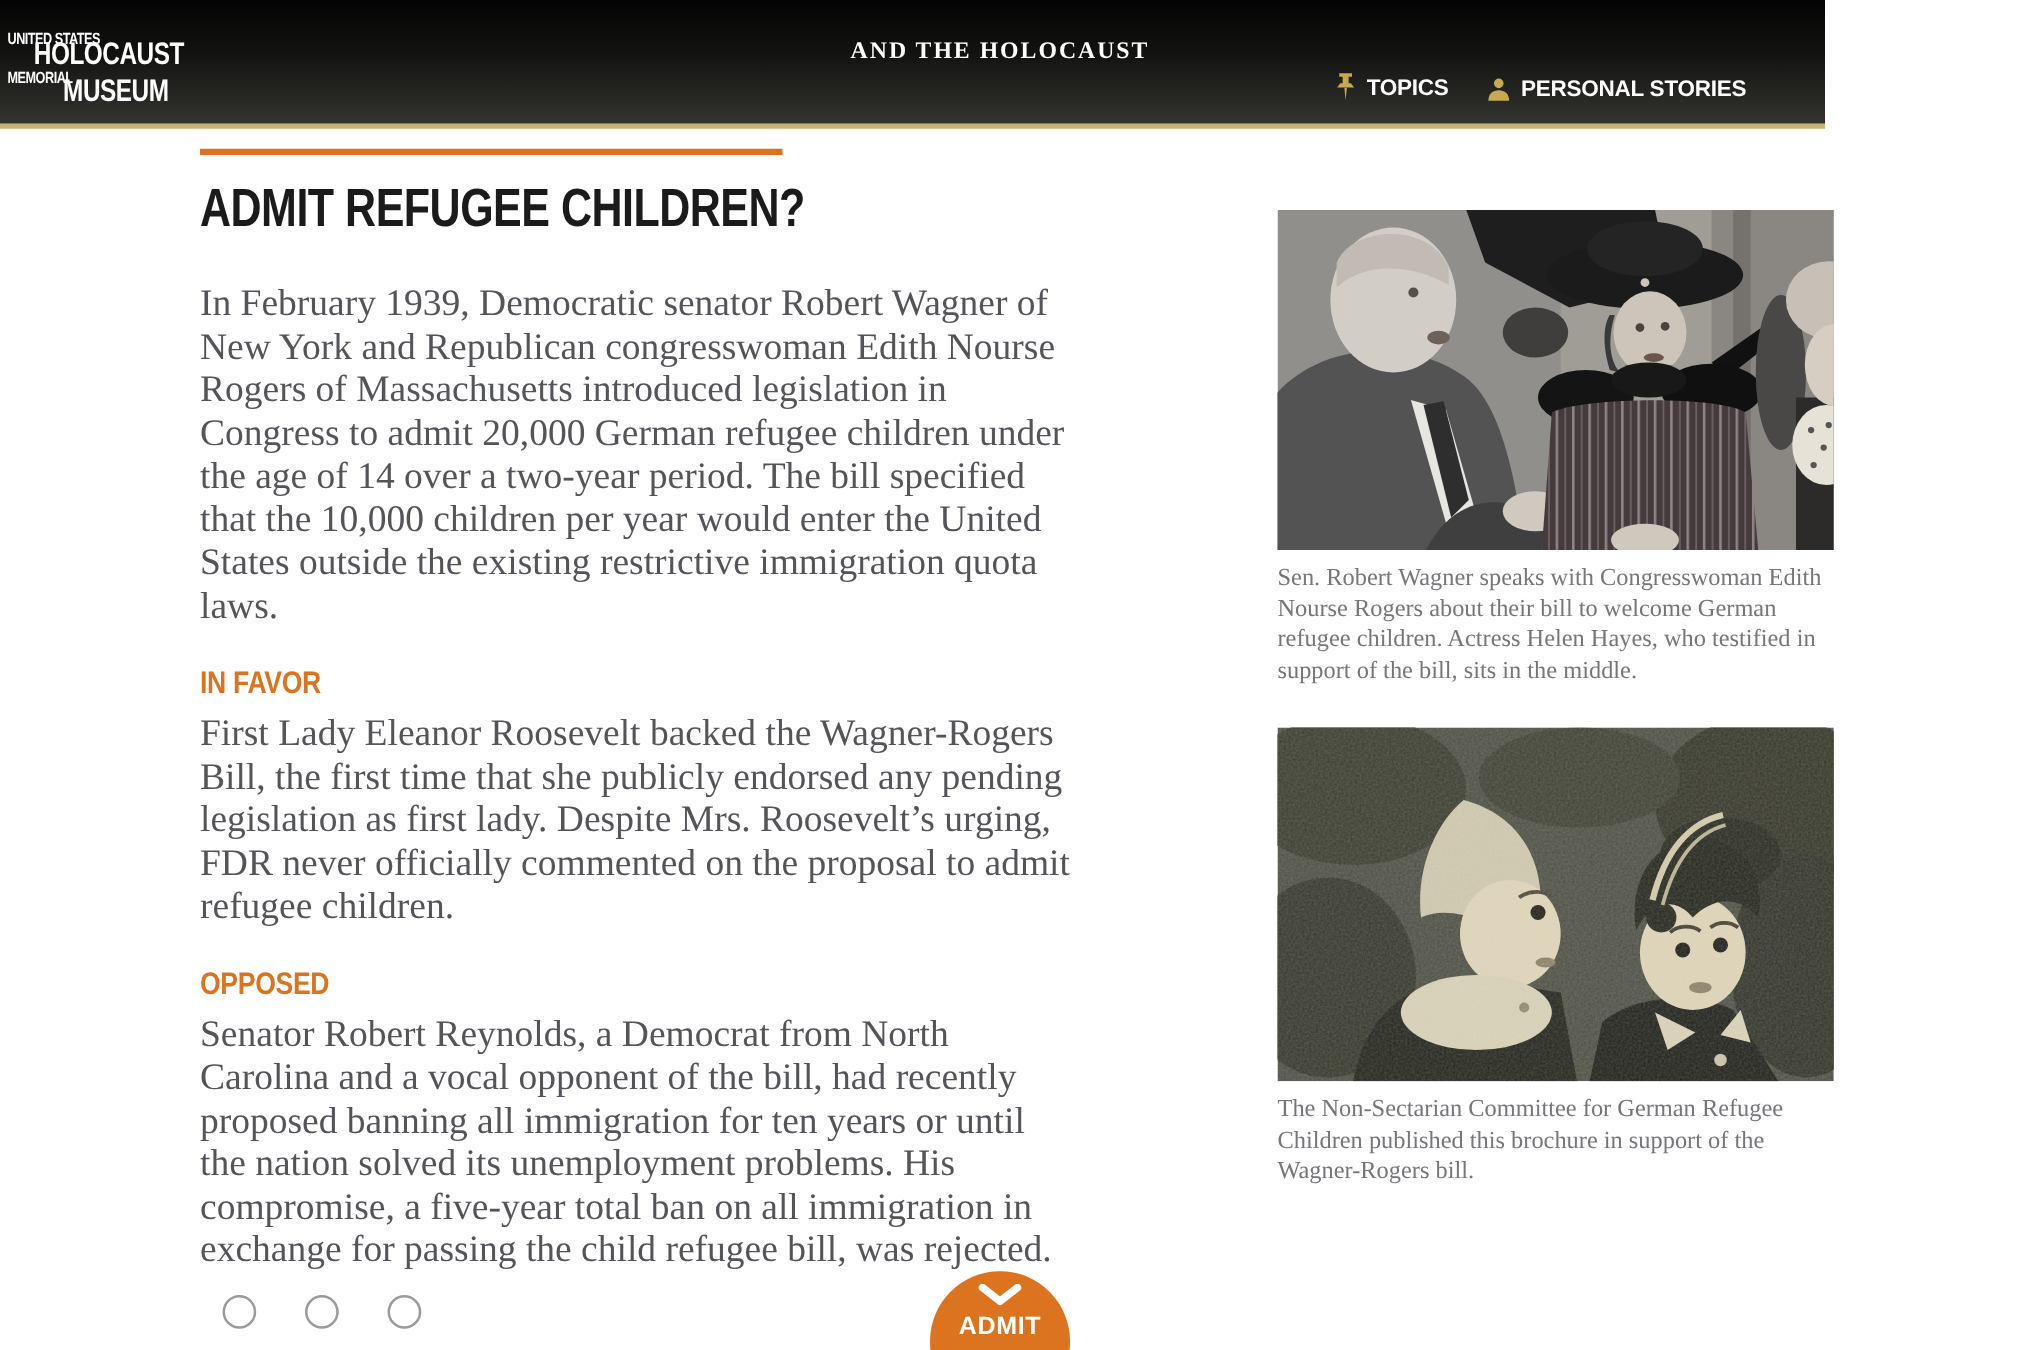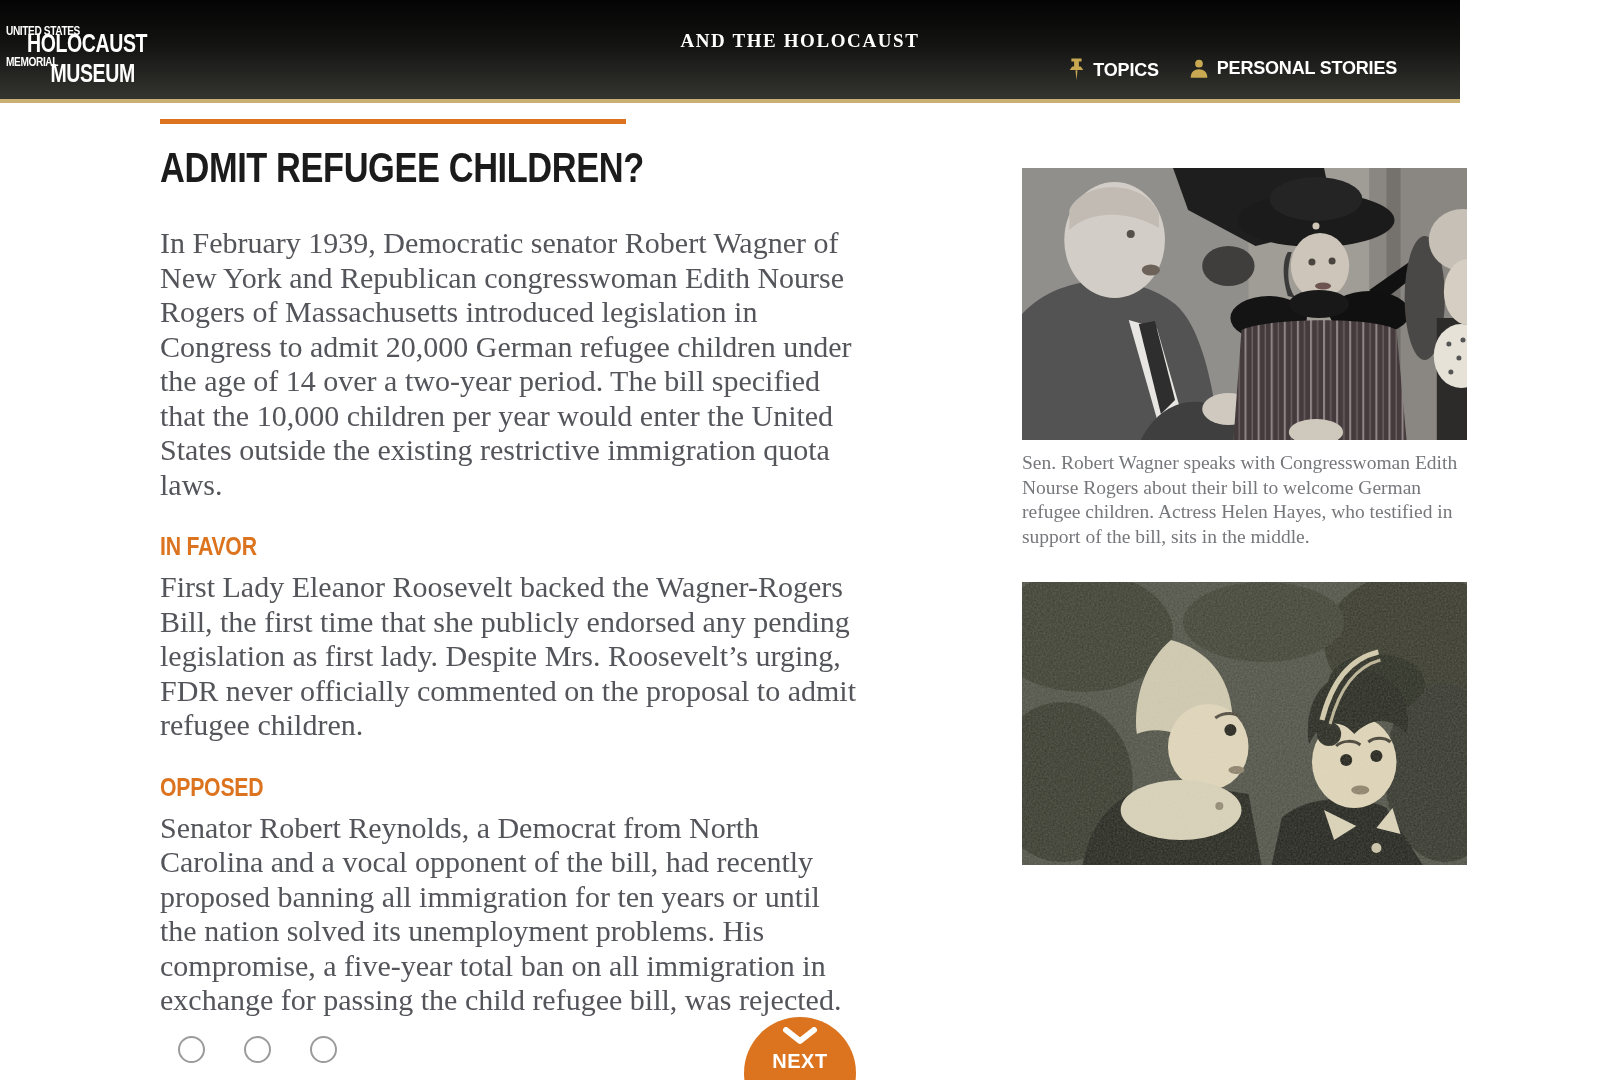--- a/index.html
+++ b/index.html
@@ -35,7 +35,7 @@
   .exhibit-logo .t1 { color:#C8A94E; font-size:38px; font-weight:bold; letter-spacing:-1px; }
   .exhibit-logo .t2 { color:#ffffff; font-size:19px; font-weight:bold; letter-spacing:1.6px; margin-top:3px;font-family:Liberation Serif, serif; }
 
-  .top-nav { position:absolute; right:63px; top:58px; display:flex; gap:30px; align-items:flex-start; }
+  .top-nav { position:absolute; right:63px; top:58px; display:flex; gap:30px; align-items:flex-end; }
   .nav-item { display:flex; align-items:center; gap:8px; color:#fff; font-weight:bold;
               font-size:18px; letter-spacing:-0.2px; cursor:pointer; white-space:nowrap; }
   .nav-item svg { display:block; }

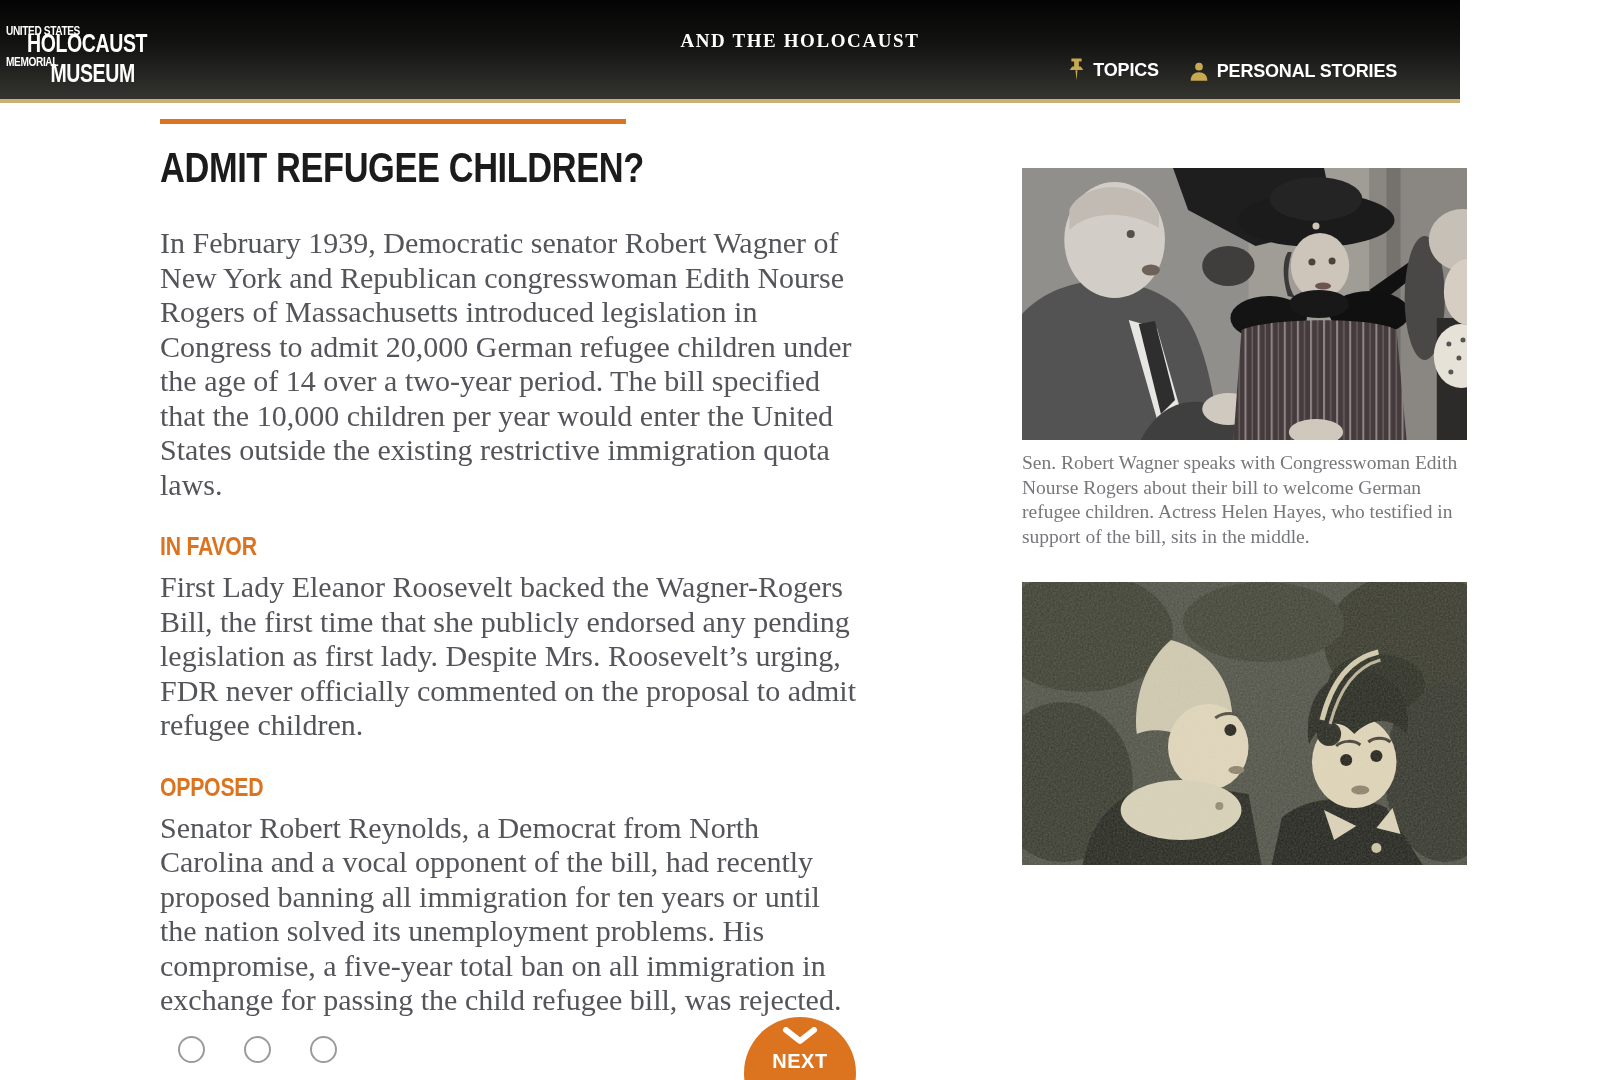--- a/index.html
+++ b/index.html
@@ -243,6 +243,7 @@
         <circle cx="352" cy="266" r="5" fill="#c9c1a6"></circle>
         <rect width="442" height="283" filter="url(#grain)" opacity="0.45"></rect>
       </svg>
+      <figcaption>The Non-Sectarian Committee for German Refugee Children published this brochure in support of the Wagner-Rogers bill.</figcaption>
     </figure>
   </div>
 

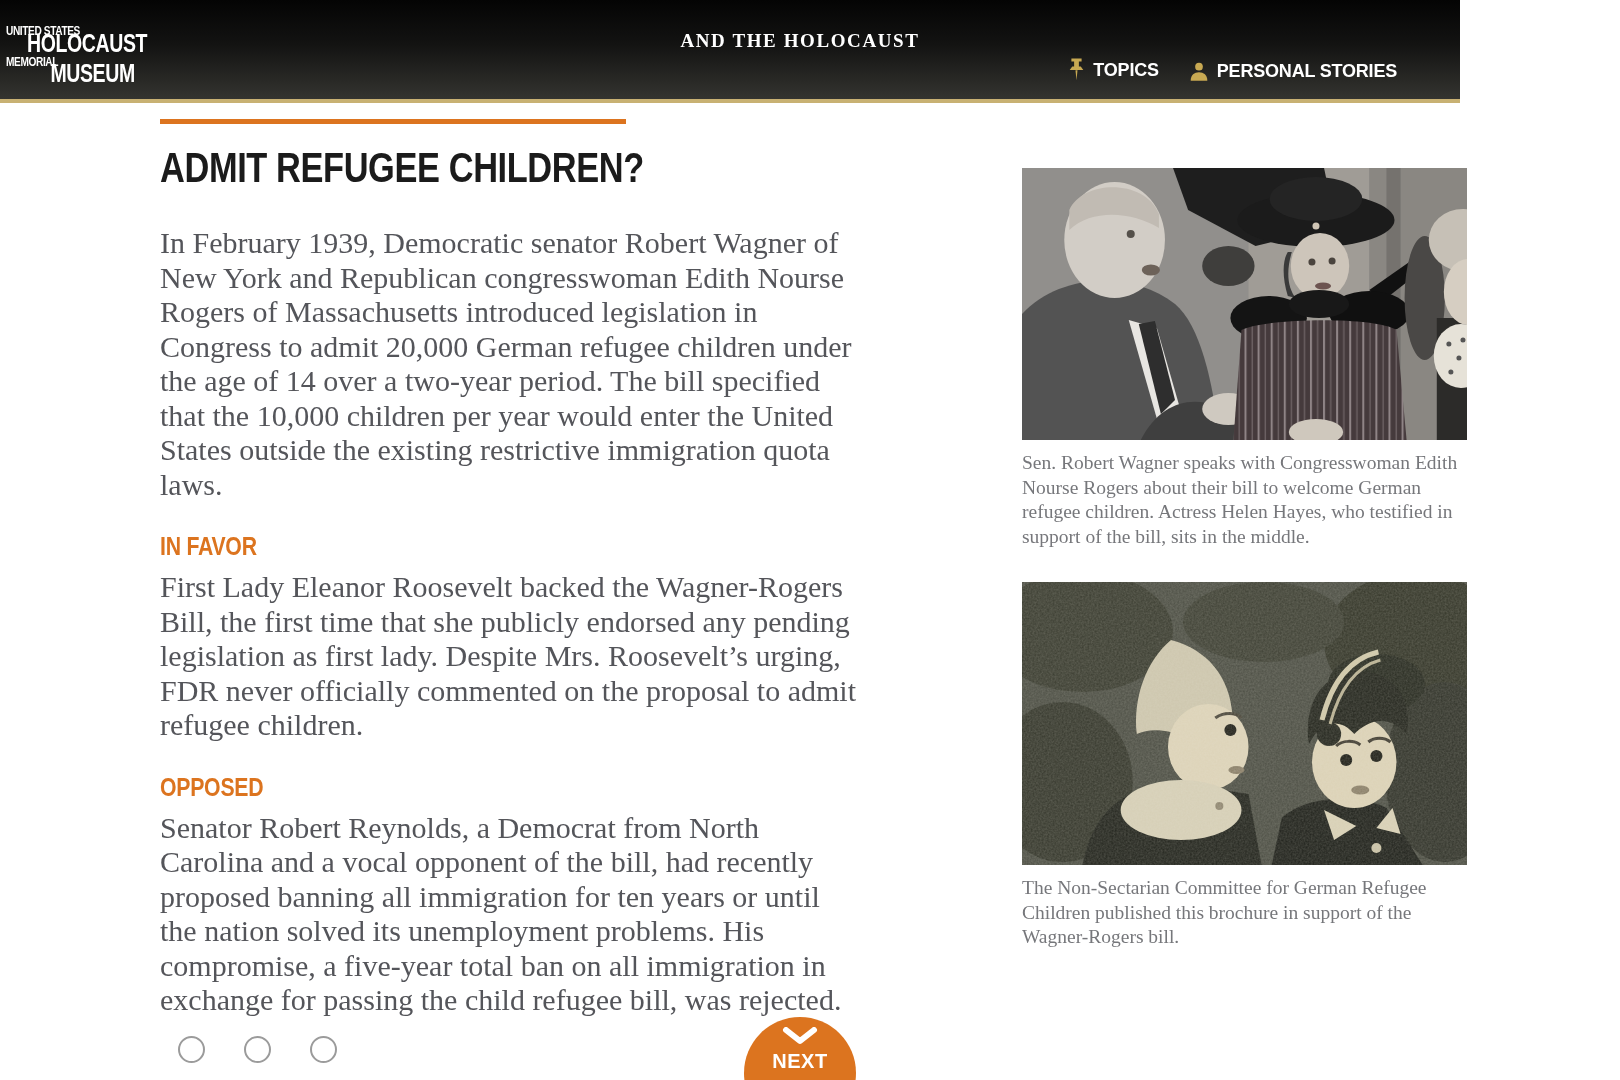--- a/index.html
+++ b/index.html
@@ -251,7 +251,7 @@
     <svg width="36" height="18" viewBox="0 0 36 18">
       <polyline points="4,3 18,14 32,3" fill="none" stroke="#ffffff" stroke-width="6" stroke-linecap="round" stroke-linejoin="round"></polyline>
     </svg>
-    <span class="next-label">NEXT</span>
+    <span class="next-label">ADMIT</span>
   </button>
 
 </div>

